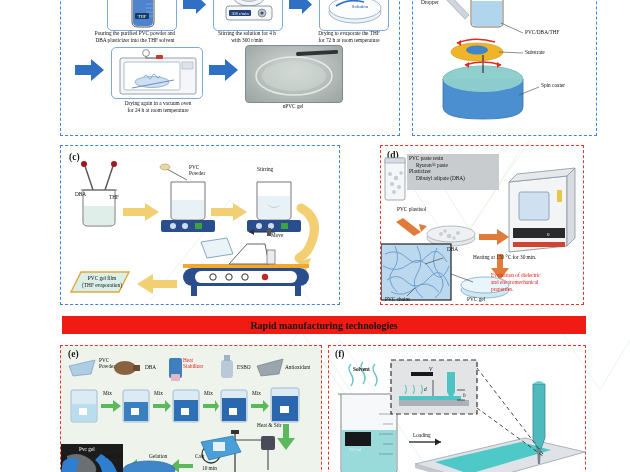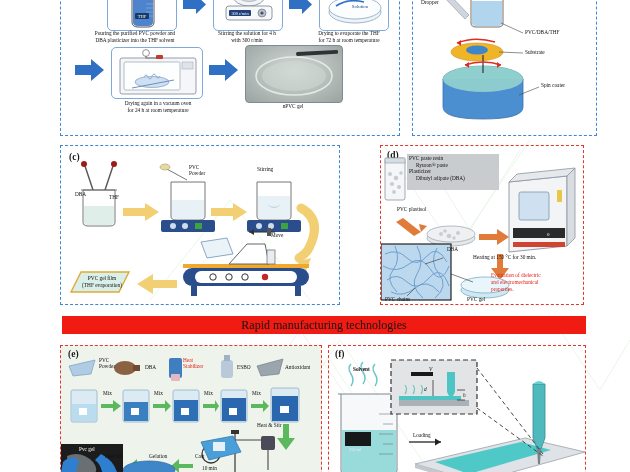--- a/index.html
+++ b/index.html
@@ -33,7 +33,7 @@
 
   
   .banner{position:absolute;background:#f01b13;display:flex;align-items:center;justify-content:center;}
-  .banner span{font-size:12px;color:#141414;font-family:"Liberation Serif",serif;}
+  .banner span{font-size:10px;color:#141414;font-family:"Liberation Serif",serif;font-weight:bold;}
 </style>
 </head>
 <body>

